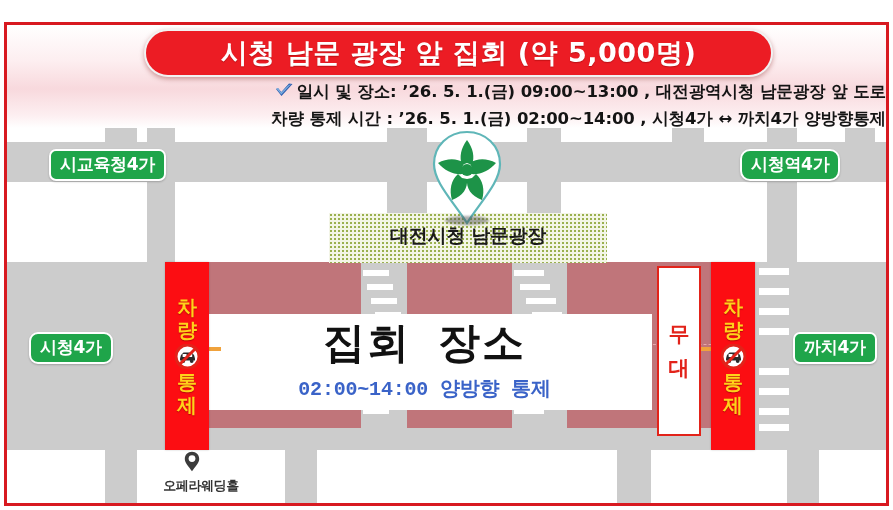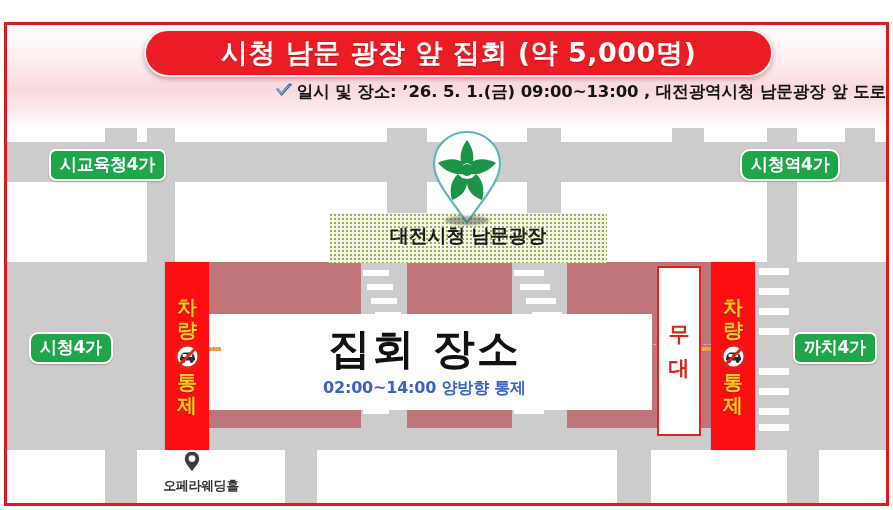--- a/index.html
+++ b/index.html
@@ -209,6 +209,9 @@
             <path d="M1.2 5.4 L6.3 11.6 L16.2 0.9 L13.2 2.6 L6.2 9.6 L3.0 5.0 Z" fill="#7aaee0"></path>
           </svg>
         </span><span>일시 및 장소: ’26. 5. 1.(금)  09:00~13:00 , 대전광역시청 남문광장 앞 도로</span>
+      </div>
+      <div class="info-line">
+        <span>차량 통제 시간 : ’26. 5. 1.(금)  02:00~14:00 , 시청4가 ↔ 까치4가 양방향통제</span>
       </div>
     </div>
   </div>

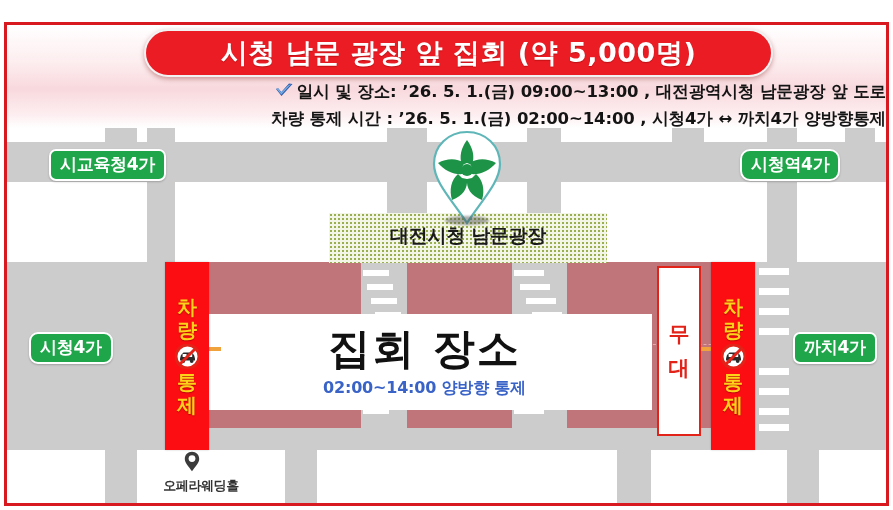--- a/index.html
+++ b/index.html
@@ -299,7 +299,7 @@
       </svg>
     </div>
 
-    <div class="eventbox" style="left:190px;top:186px;width:455px;height:96px;">
+    <div class="eventbox" style="left:190px;top:186px;width:455px;height:96px;font-family:Liberation Mono, monospace;">
       <div class="ev-title">집회 장소</div>
       <div class="ev-sub">02:00~14:00 양방향 통제</div>
     </div>

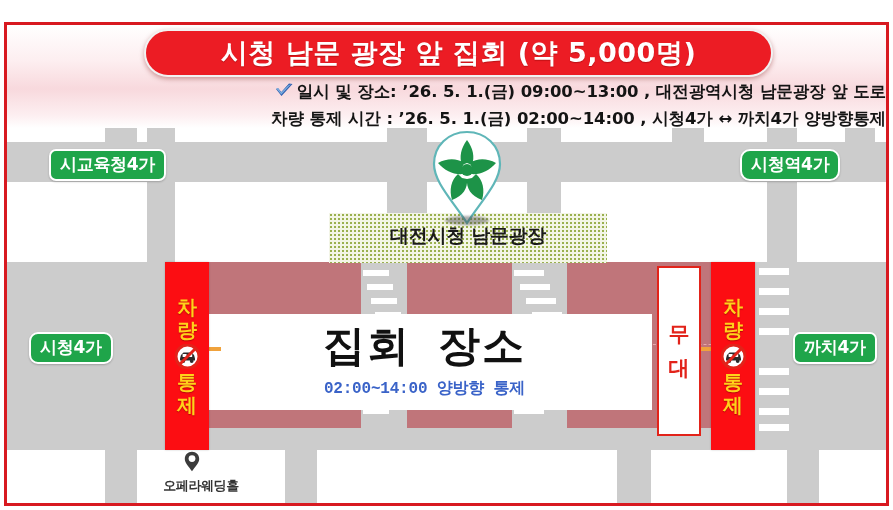--- a/index.html
+++ b/index.html
@@ -150,7 +150,7 @@
     letter-spacing:2px;line-height:48px;
   }
   .ev-sub{
-    font-size:16px;font-weight:bold;color:#3a63c8;
+    font-size:20px;font-weight:bold;color:#3a63c8;
     letter-spacing:-.2px;margin-top:5px;
   }
 

